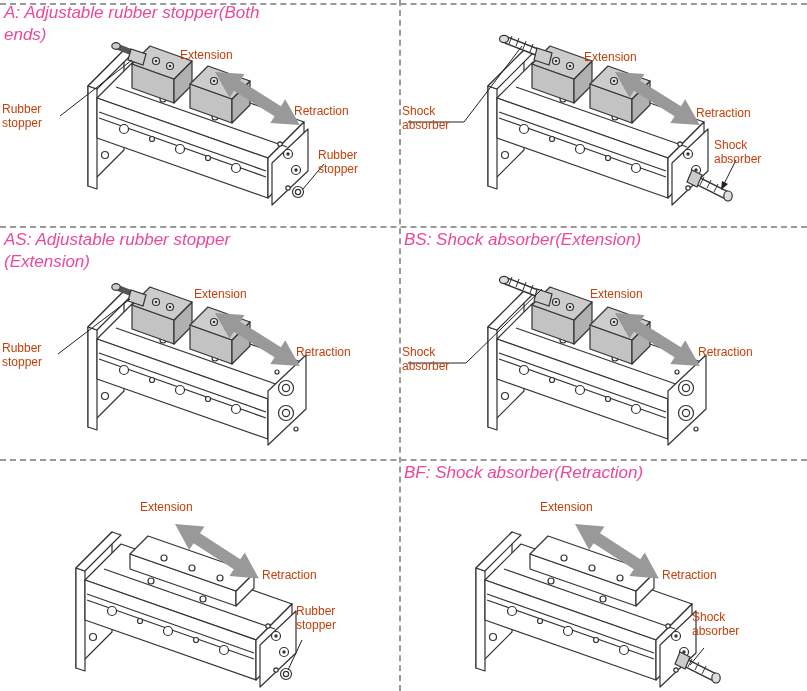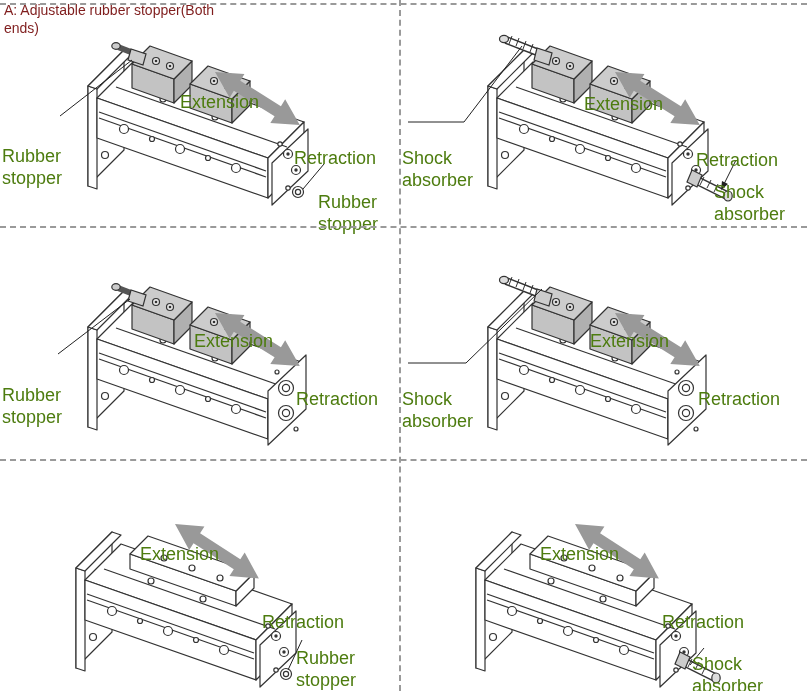--- a/index.html
+++ b/index.html
@@ -11,8 +11,8 @@
   .panel svg{position:absolute;left:0;top:0;}
   .title{
     position:absolute;left:4px;top:2px;margin:0;z-index:3;
-    font-size:14px;font-weight:400;line-height:1.28;color:#7f1d1d;
-    white-space:pre-line;max-width:392px;background:transparent;
+    font-size:17px;font-weight:400;line-height:1.28;color:#ec4899;
+    white-space:pre-line;max-width:392px;background:transparent;font-style:italic;
   }
   .lbl{
     position:absolute;z-index:3;font-size:18px;line-height:1.2;color:#4d7c0f;margin-top:44px;

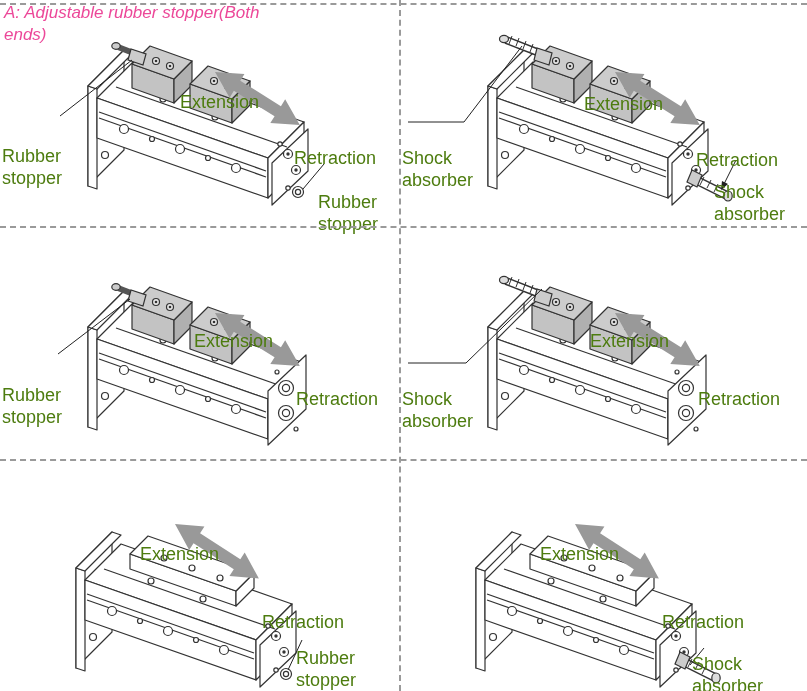--- a/index.html
+++ b/index.html
@@ -15,7 +15,7 @@
     white-space:pre-line;max-width:392px;background:transparent;font-style:italic;
   }
   .lbl{
-    position:absolute;z-index:3;font-size:18px;line-height:1.2;color:#4d7c0f;margin-top:44px;
+    position:absolute;z-index:3;font-size:12px;line-height:1.2;color:#c2410c;
   }
   .divider{position:absolute;z-index:4;}
   .divider.h{border-top:2px dashed #9a9a9a;height:0;}

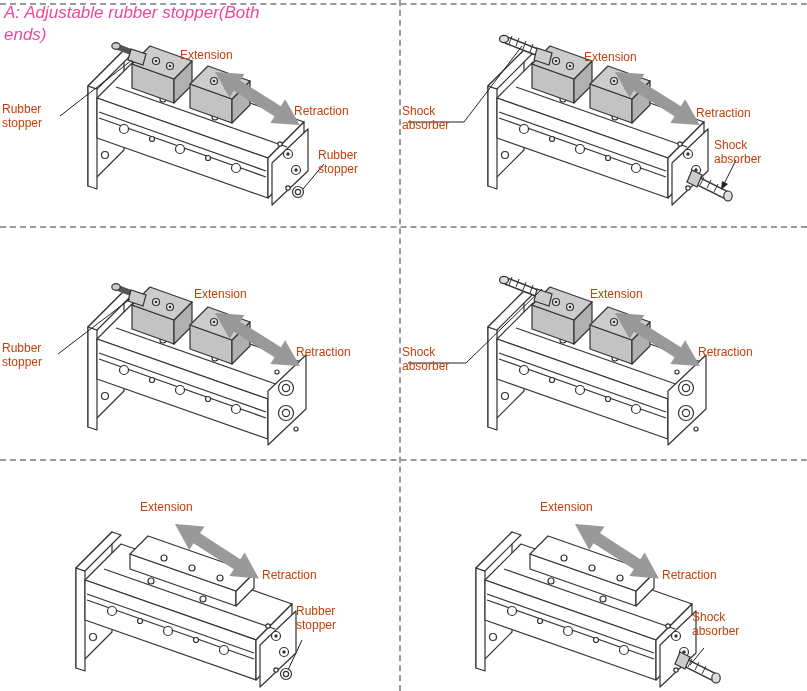--- a/index.html
+++ b/index.html
@@ -182,6 +182,8 @@
     </g>
     <line x1="58" y1="127" x2="130" y2="72" stroke="#222" stroke-width="1"></line>
   </svg>
+  <h3 class="title">AS: Adjustable rubber stopper
+(Extension)</h3>
   <div class="lbl" style="left:194px;top:60px">Extension</div>
   <div class="lbl" style="left:296px;top:118px">Retraction</div>
   <div class="lbl" style="left:2px;top:114px;width:60px">Rubber stopper</div>

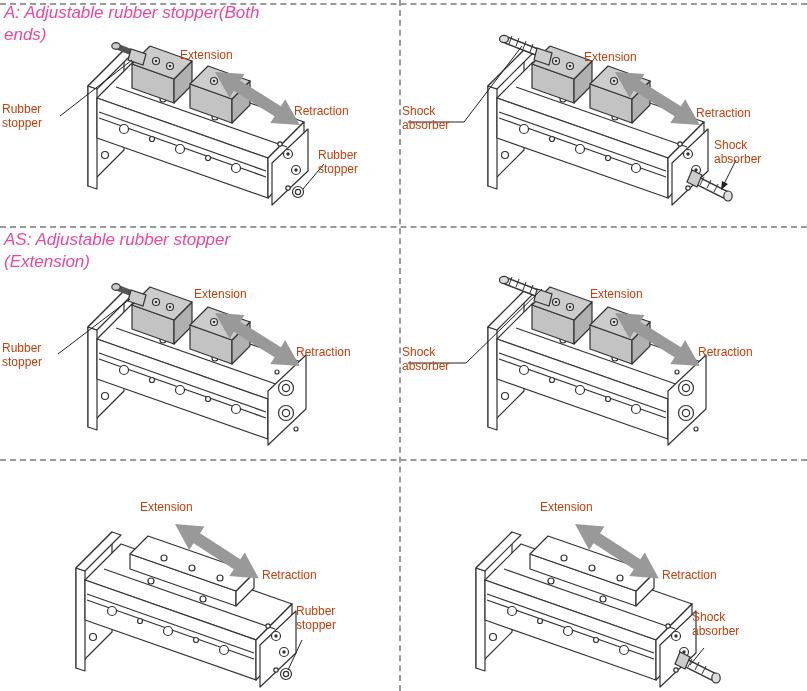--- a/index.html
+++ b/index.html
@@ -201,6 +201,7 @@
     </g>
     <polyline points="8,136 66,136 142,62" fill="none" stroke="#222" stroke-width="1"></polyline>
   </svg>
+  <h3 class="title">BS: Shock absorber(Extension)</h3>
   <div class="lbl" style="left:190px;top:60px">Extension</div>
   <div class="lbl" style="left:298px;top:118px">Retraction</div>
   <div class="lbl" style="left:2px;top:118px;width:72px">Shock absorber</div>

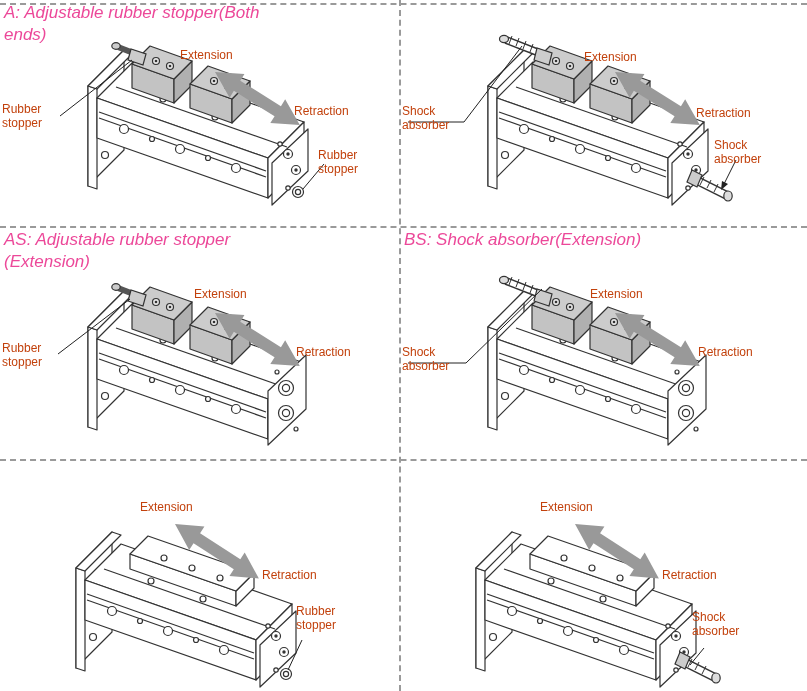--- a/index.html
+++ b/index.html
@@ -236,6 +236,7 @@
     </g>
     <line x1="304" y1="188" x2="290" y2="205" stroke="#222" stroke-width="1"></line>
   </svg>
+  <h3 class="title">BF: Shock absorber(Retraction)</h3>
   <div class="lbl" style="left:140px;top:40px">Extension</div>
   <div class="lbl" style="left:262px;top:108px">Retraction</div>
   <div class="lbl" style="left:292px;top:150px;width:72px">Shock absorber</div>

